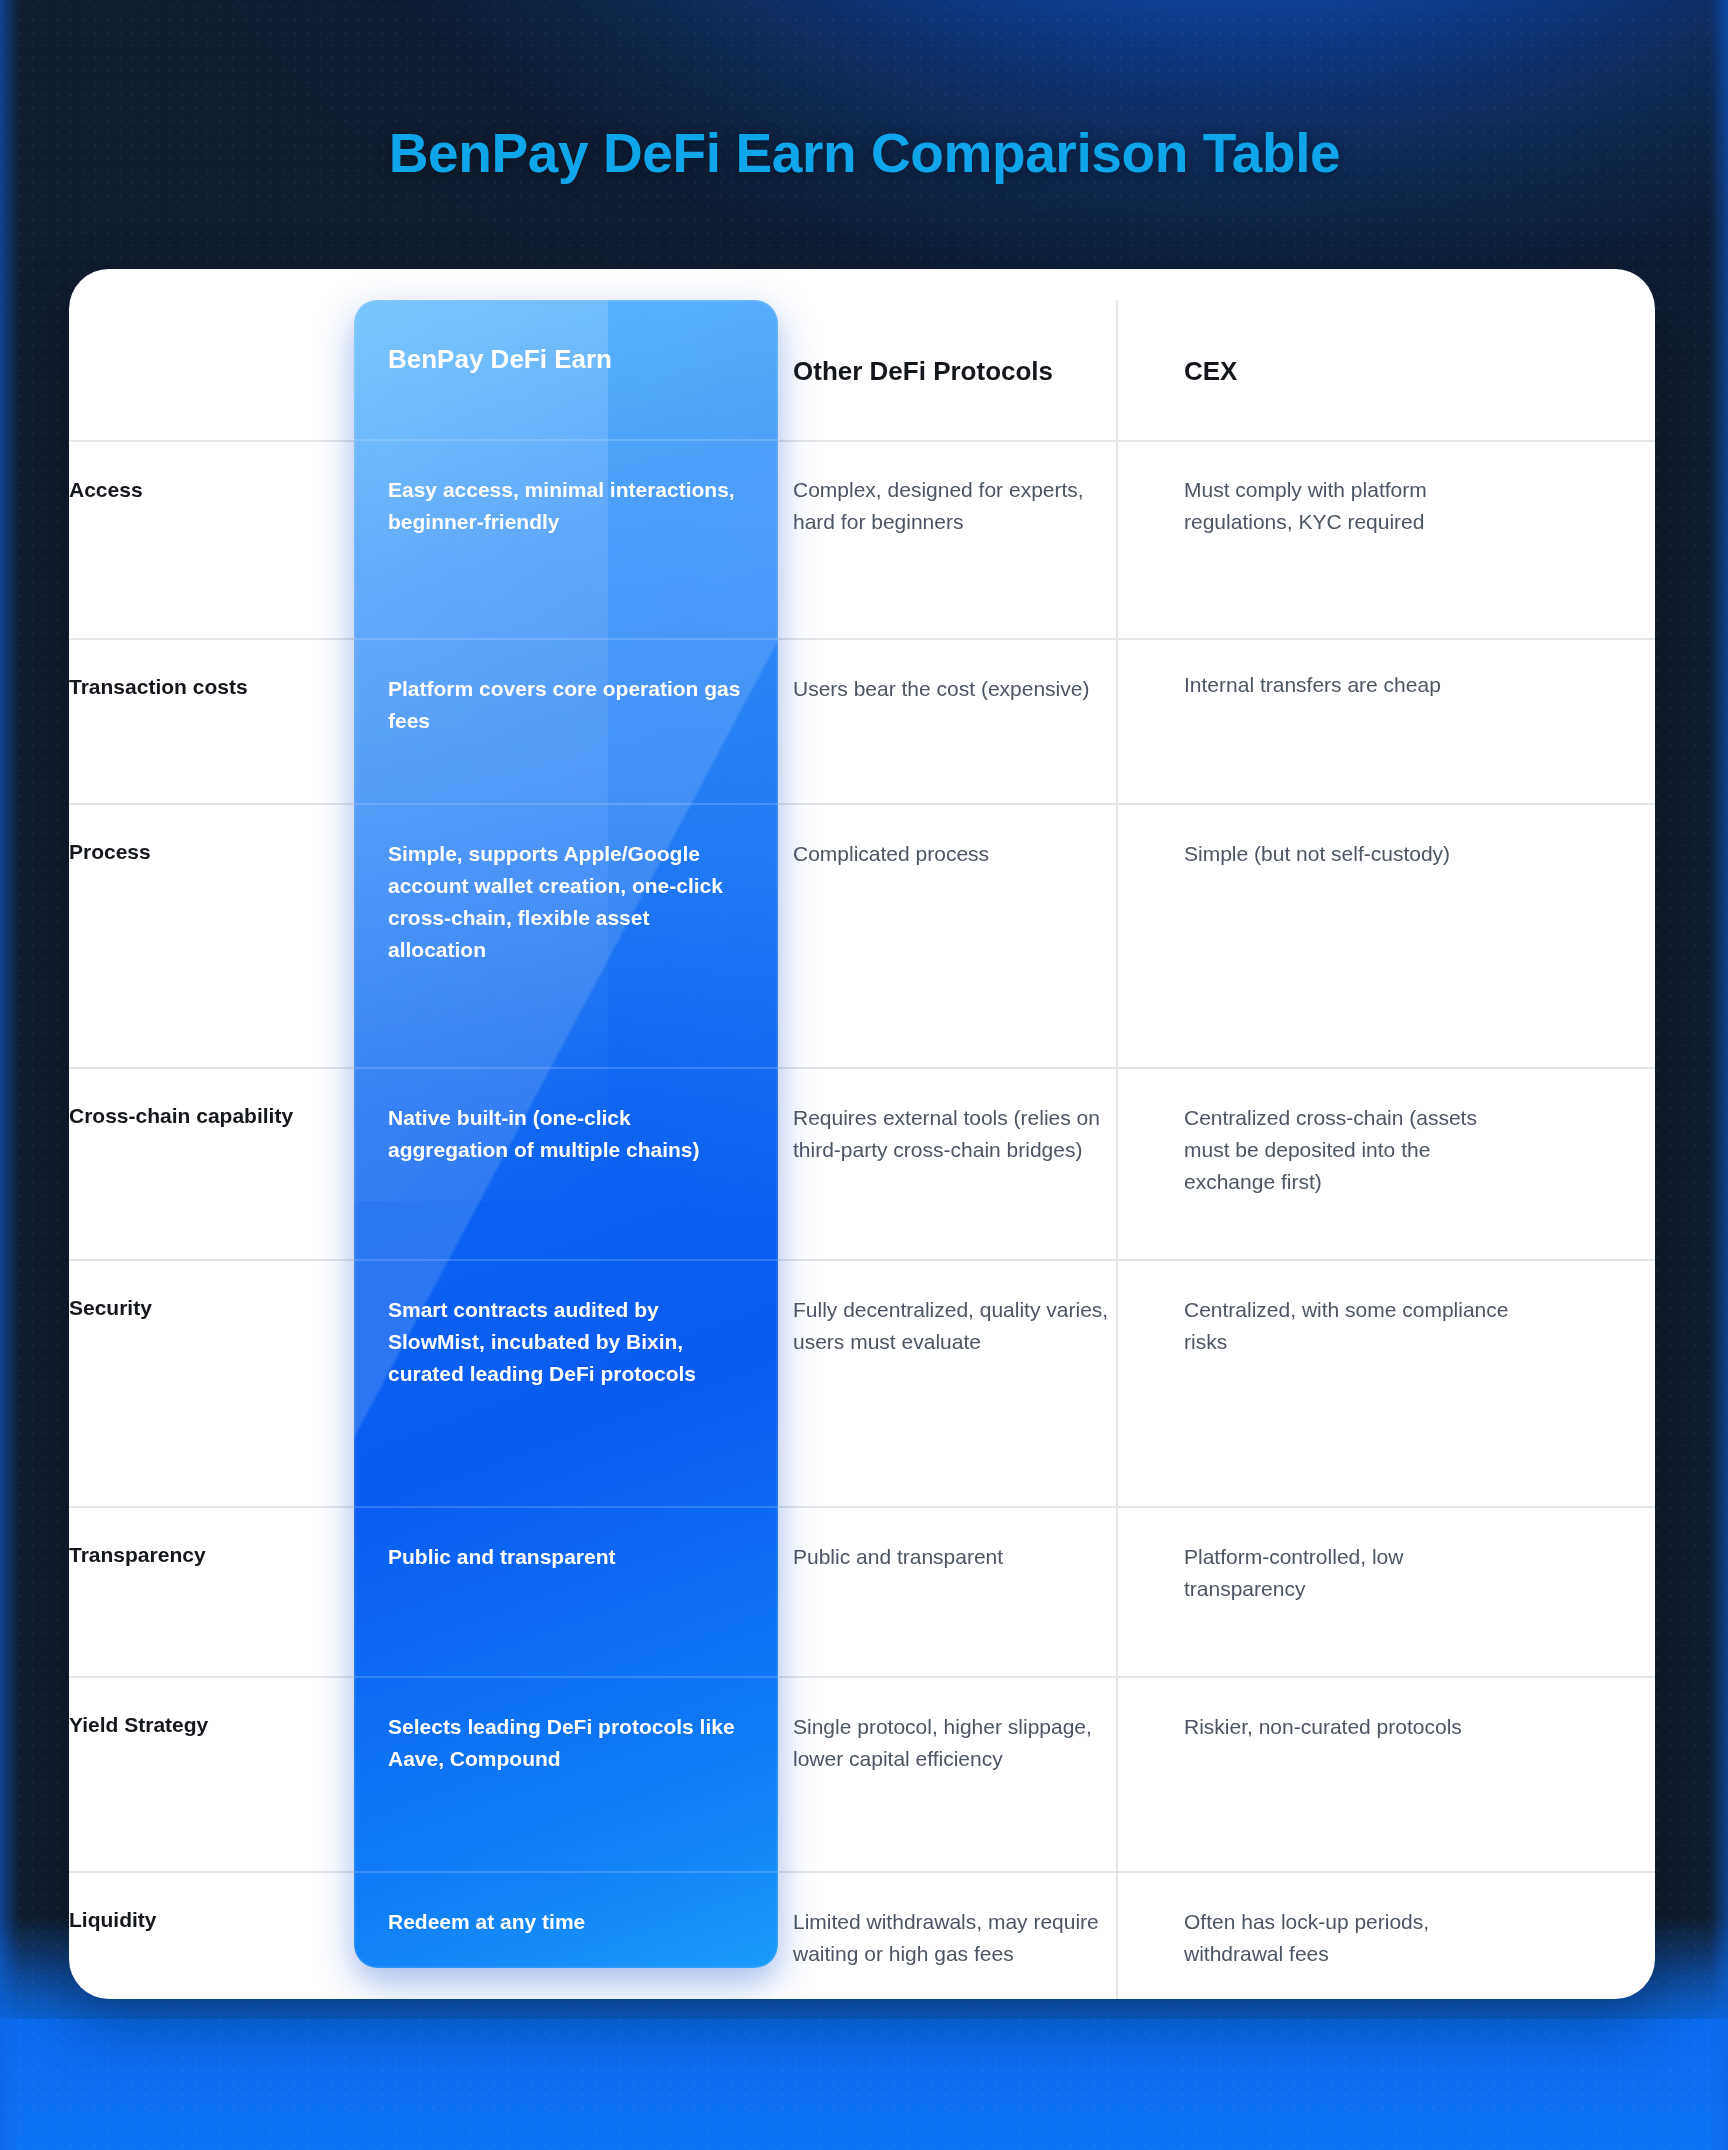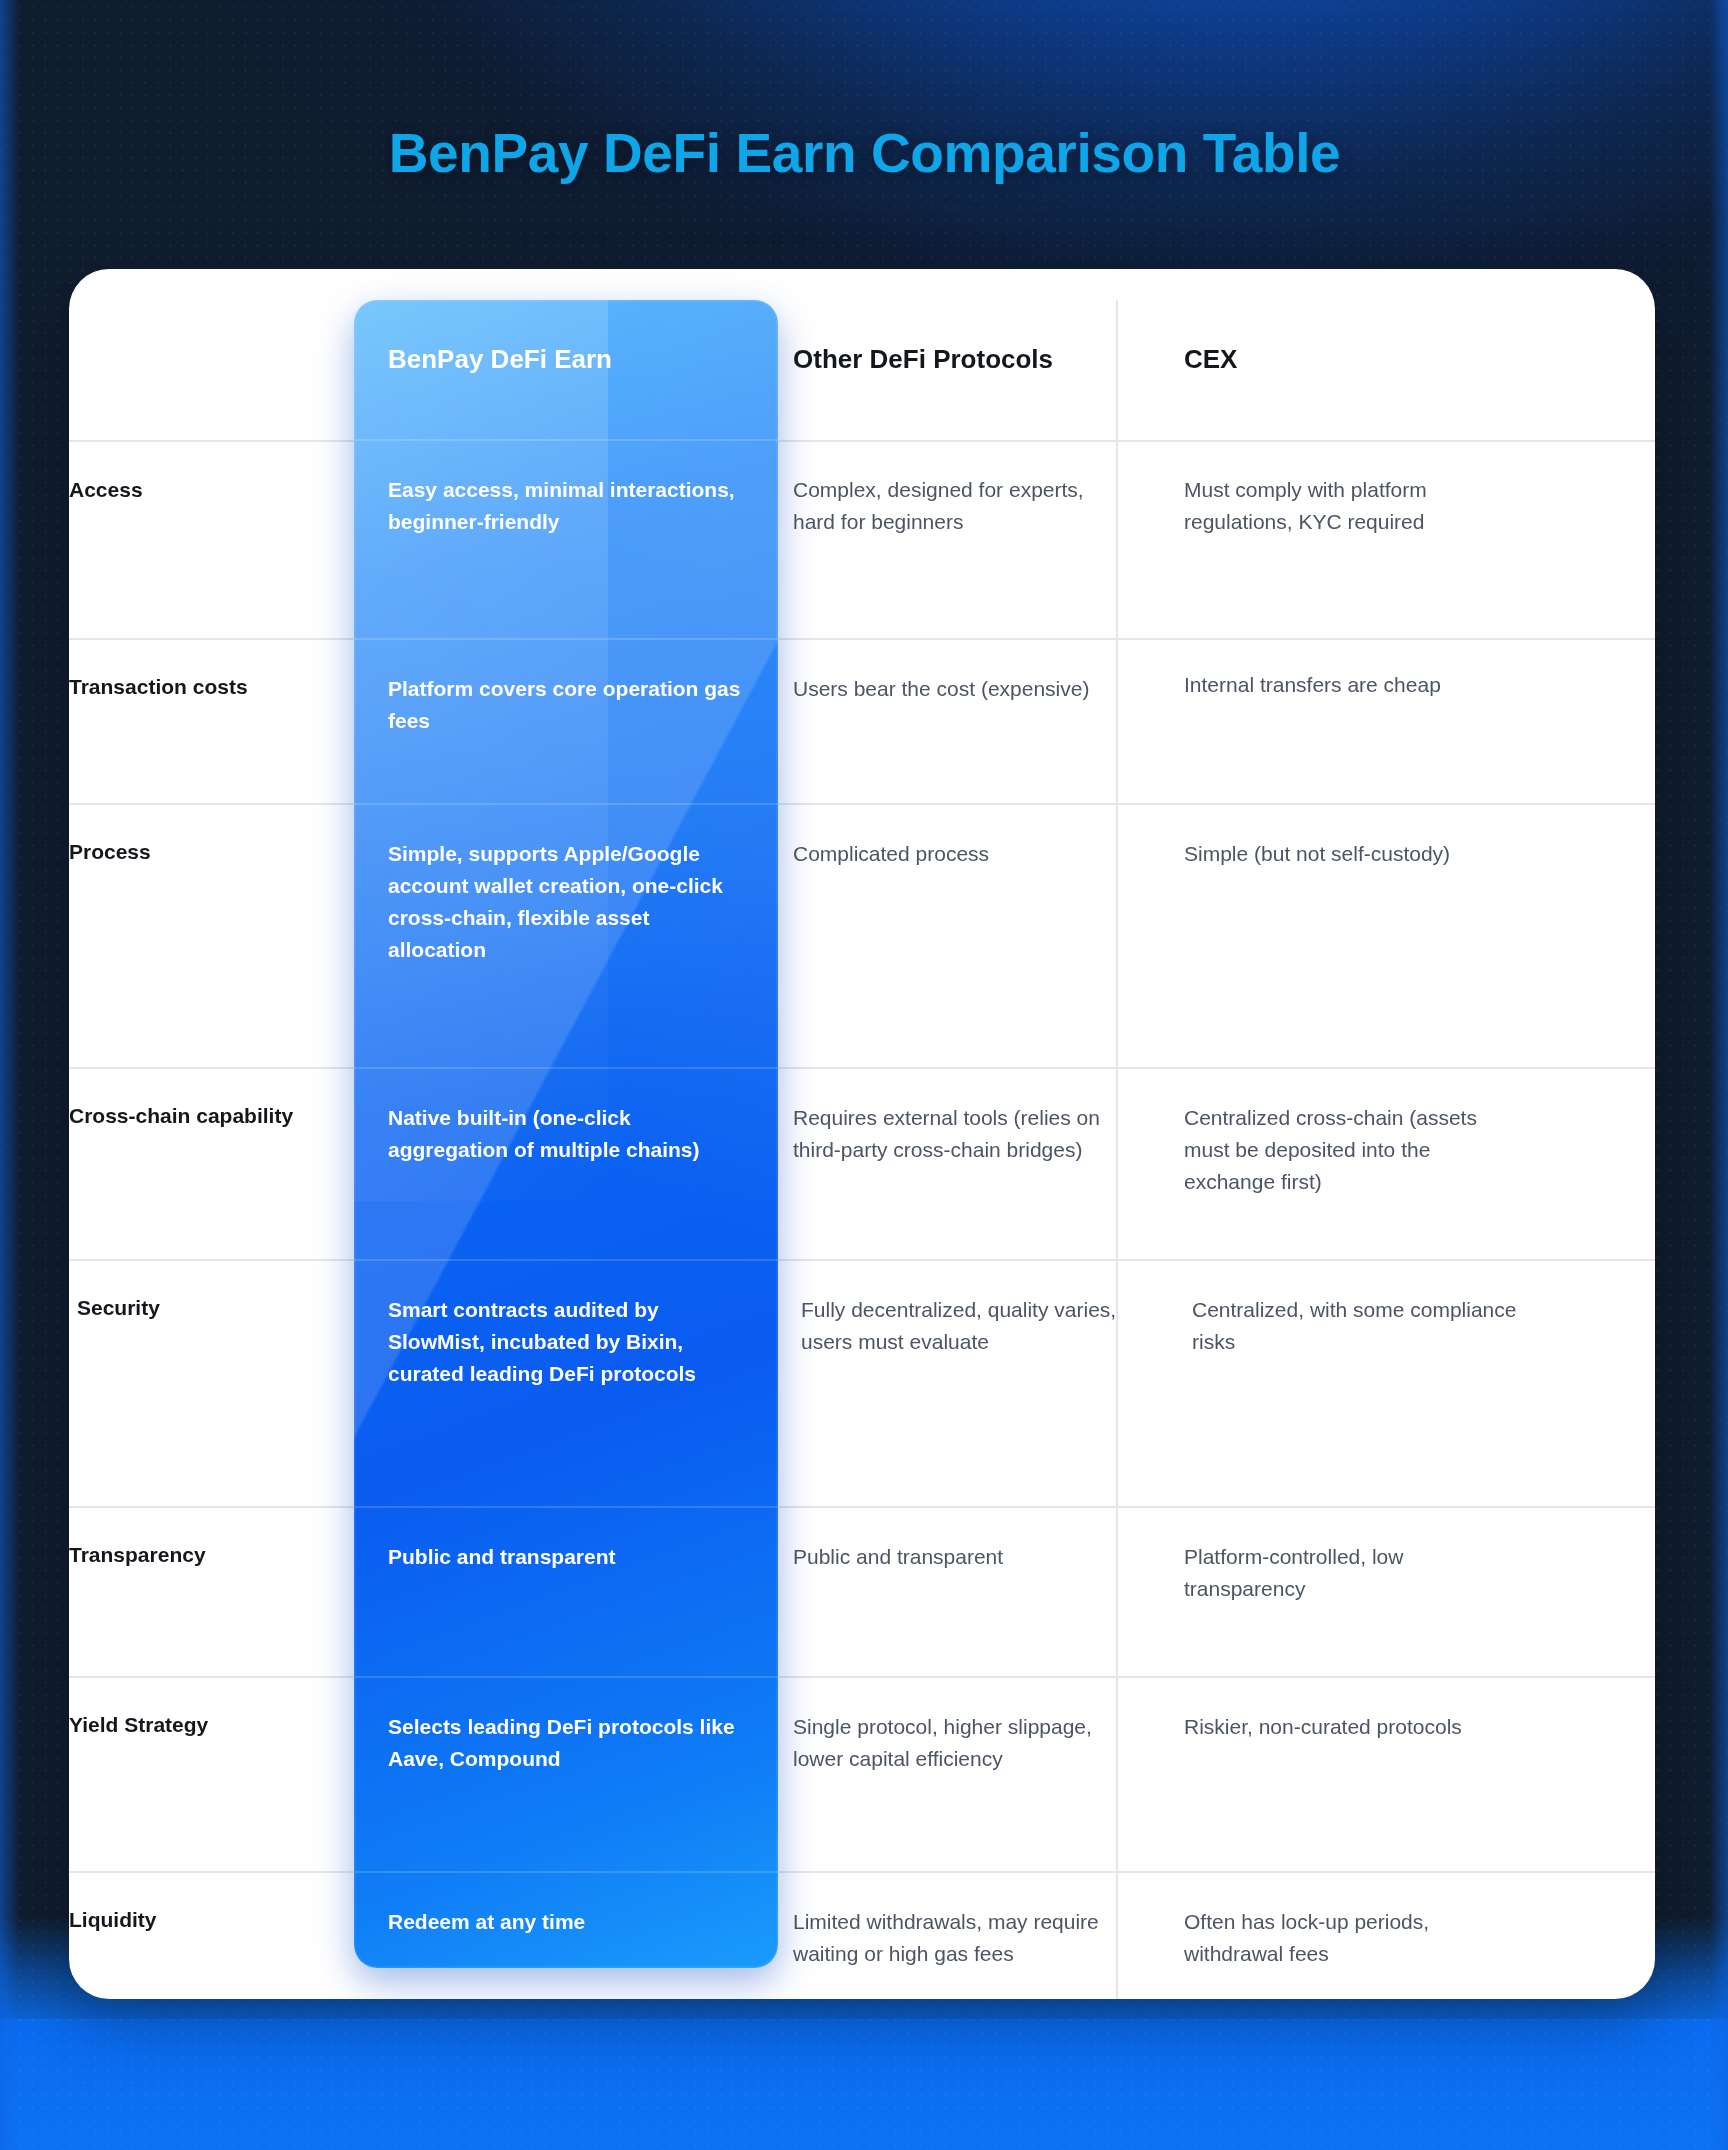--- a/index.html
+++ b/index.html
@@ -138,7 +138,7 @@
 
   <div id="grid">
 
-    <div class="row" style="top:0;height:195px;">
+    <div class="row" style="top:12px;height:195px;">
       <div class="cell c-other head-text" style="top:75px;">Other DeFi Protocols</div>
       <div class="cell c-cex head-text" style="top:75px;">CEX</div>
     </div>

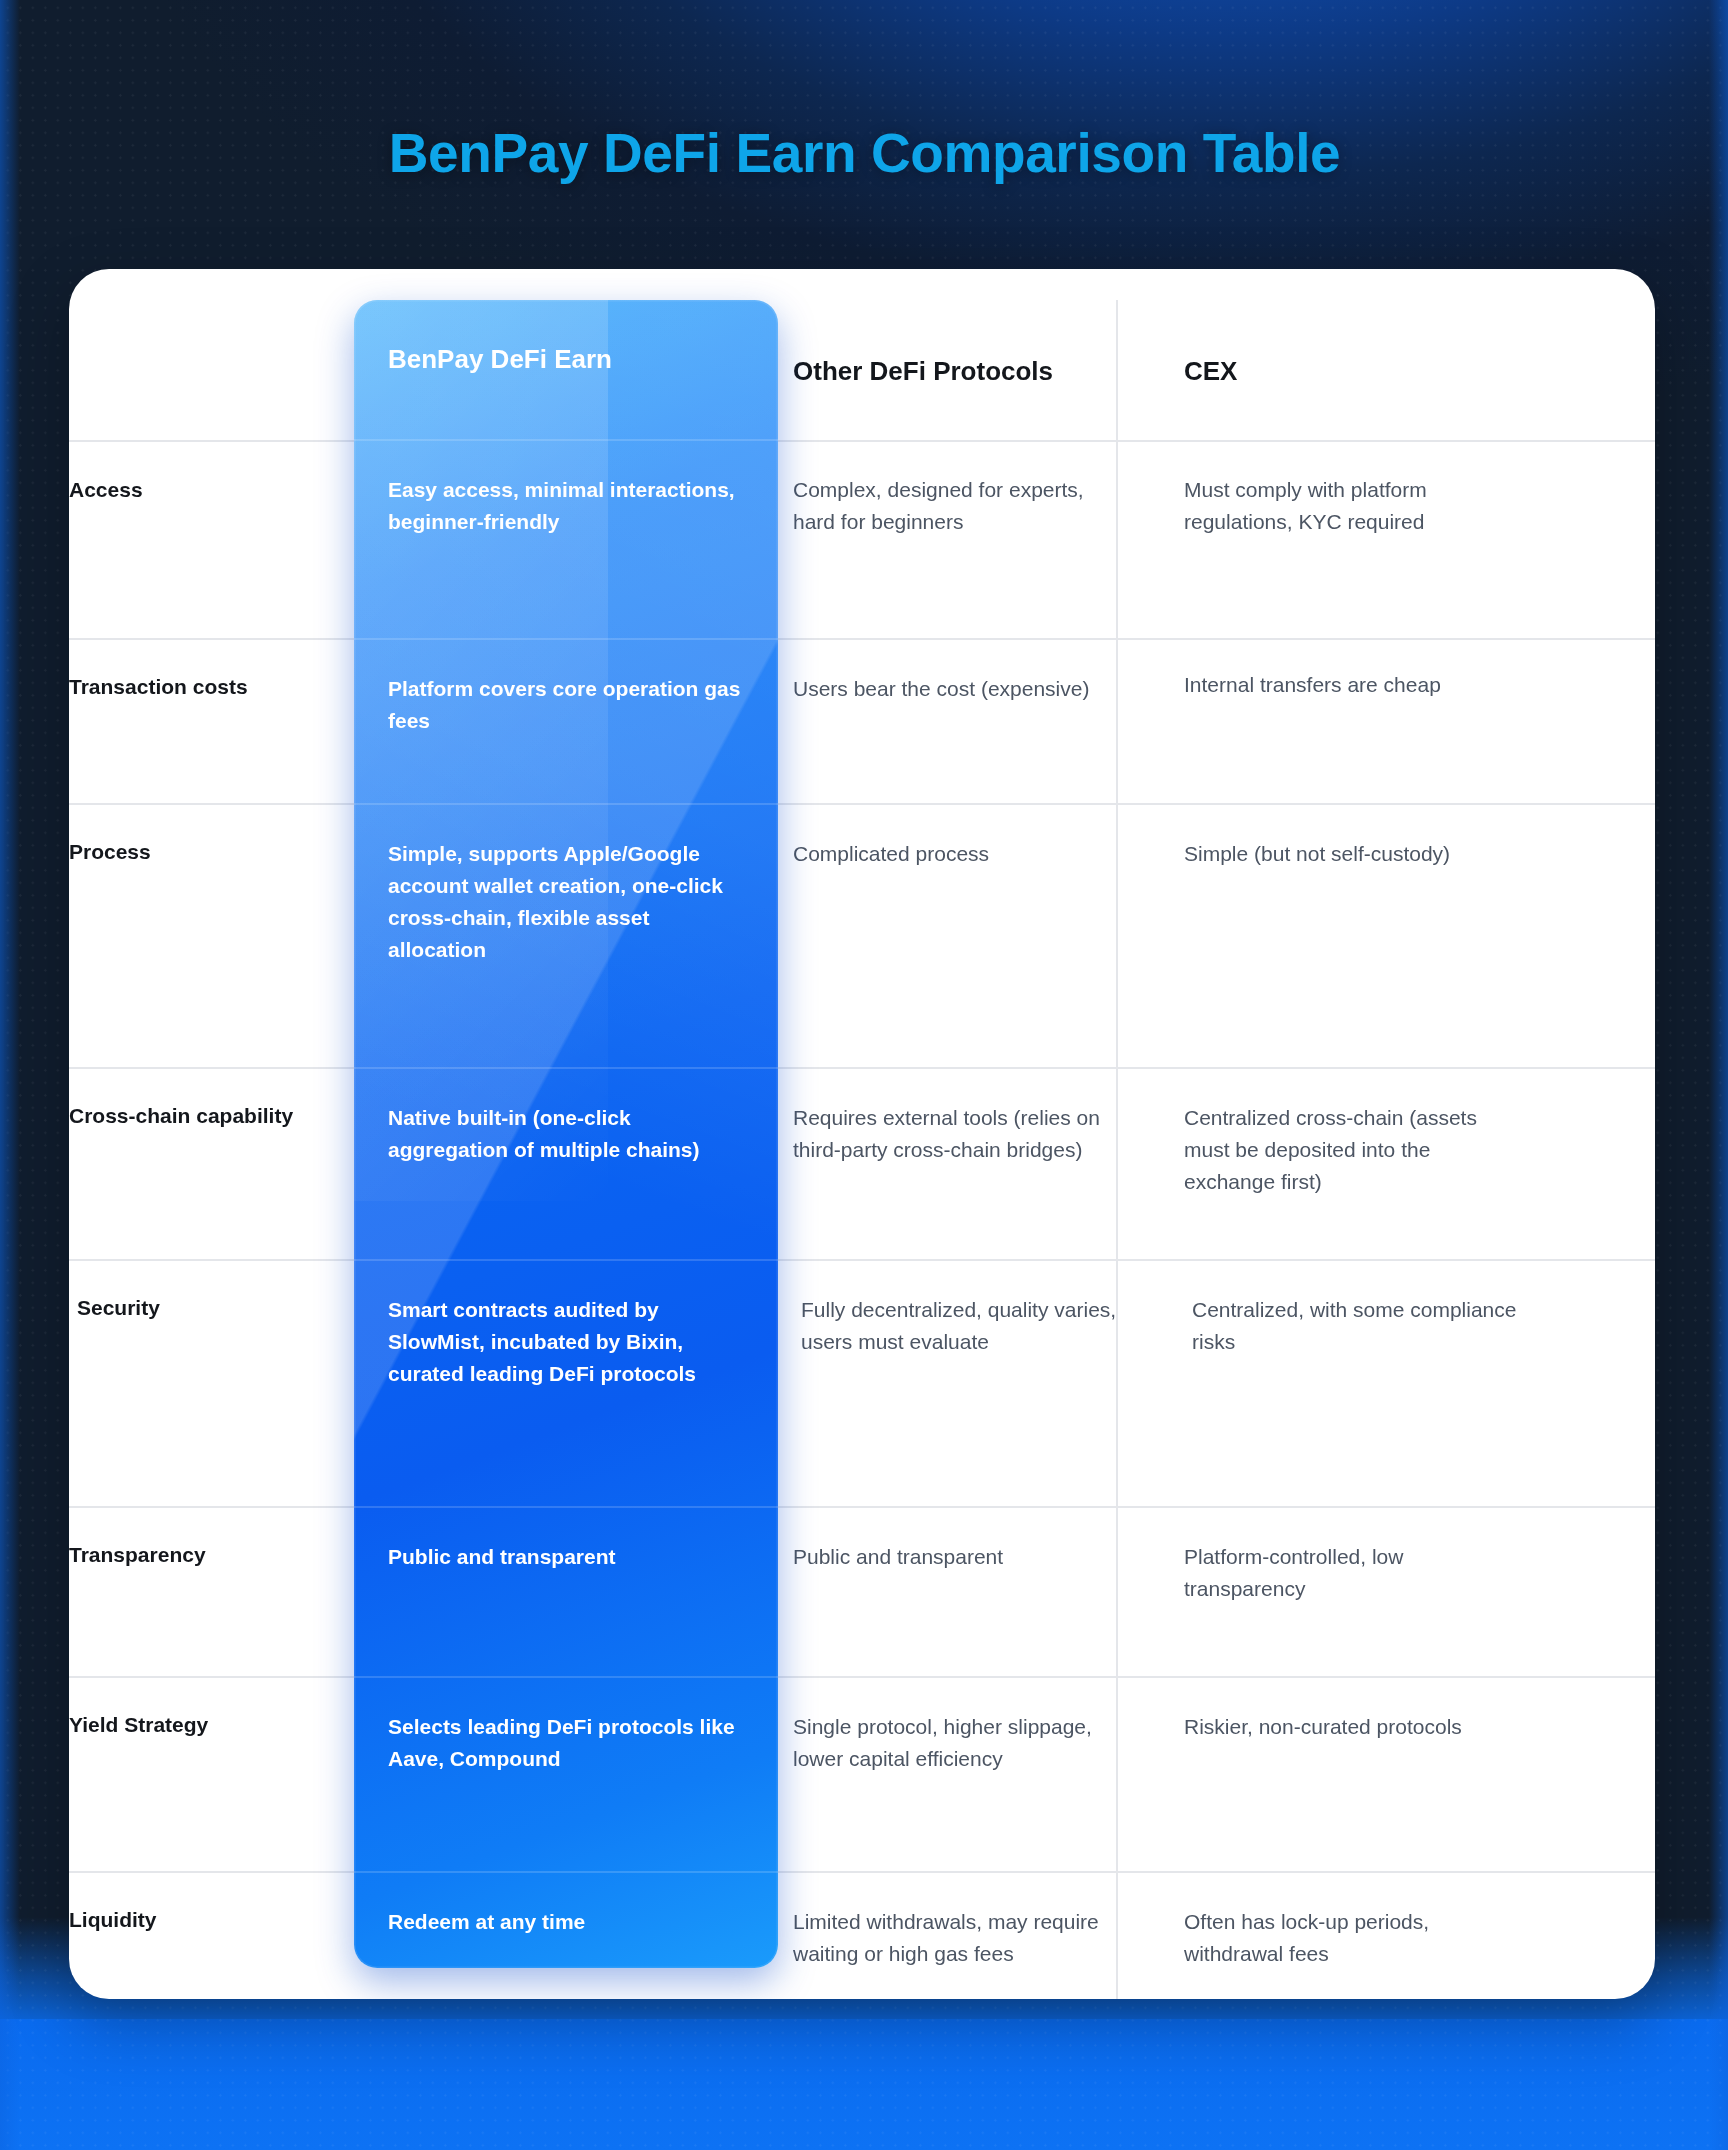--- a/index.html
+++ b/index.html
@@ -172,7 +172,7 @@
     </div>
     <div class="rowline" style="top:990px;"></div>
 
-    <div class="row" style="top:991px;height:264px;margin-left:8px;">
+    <div class="row" style="top:991px;height:264px;">
       <div class="cell c-label label-text" style="top:34px;">Security</div>
       <div class="cell c-other body-text" style="top:34px;">Fully decentralized, quality varies, users must evaluate</div>
       <div class="cell c-cex body-text" style="top:34px;">Centralized, with some compliance risks</div>

